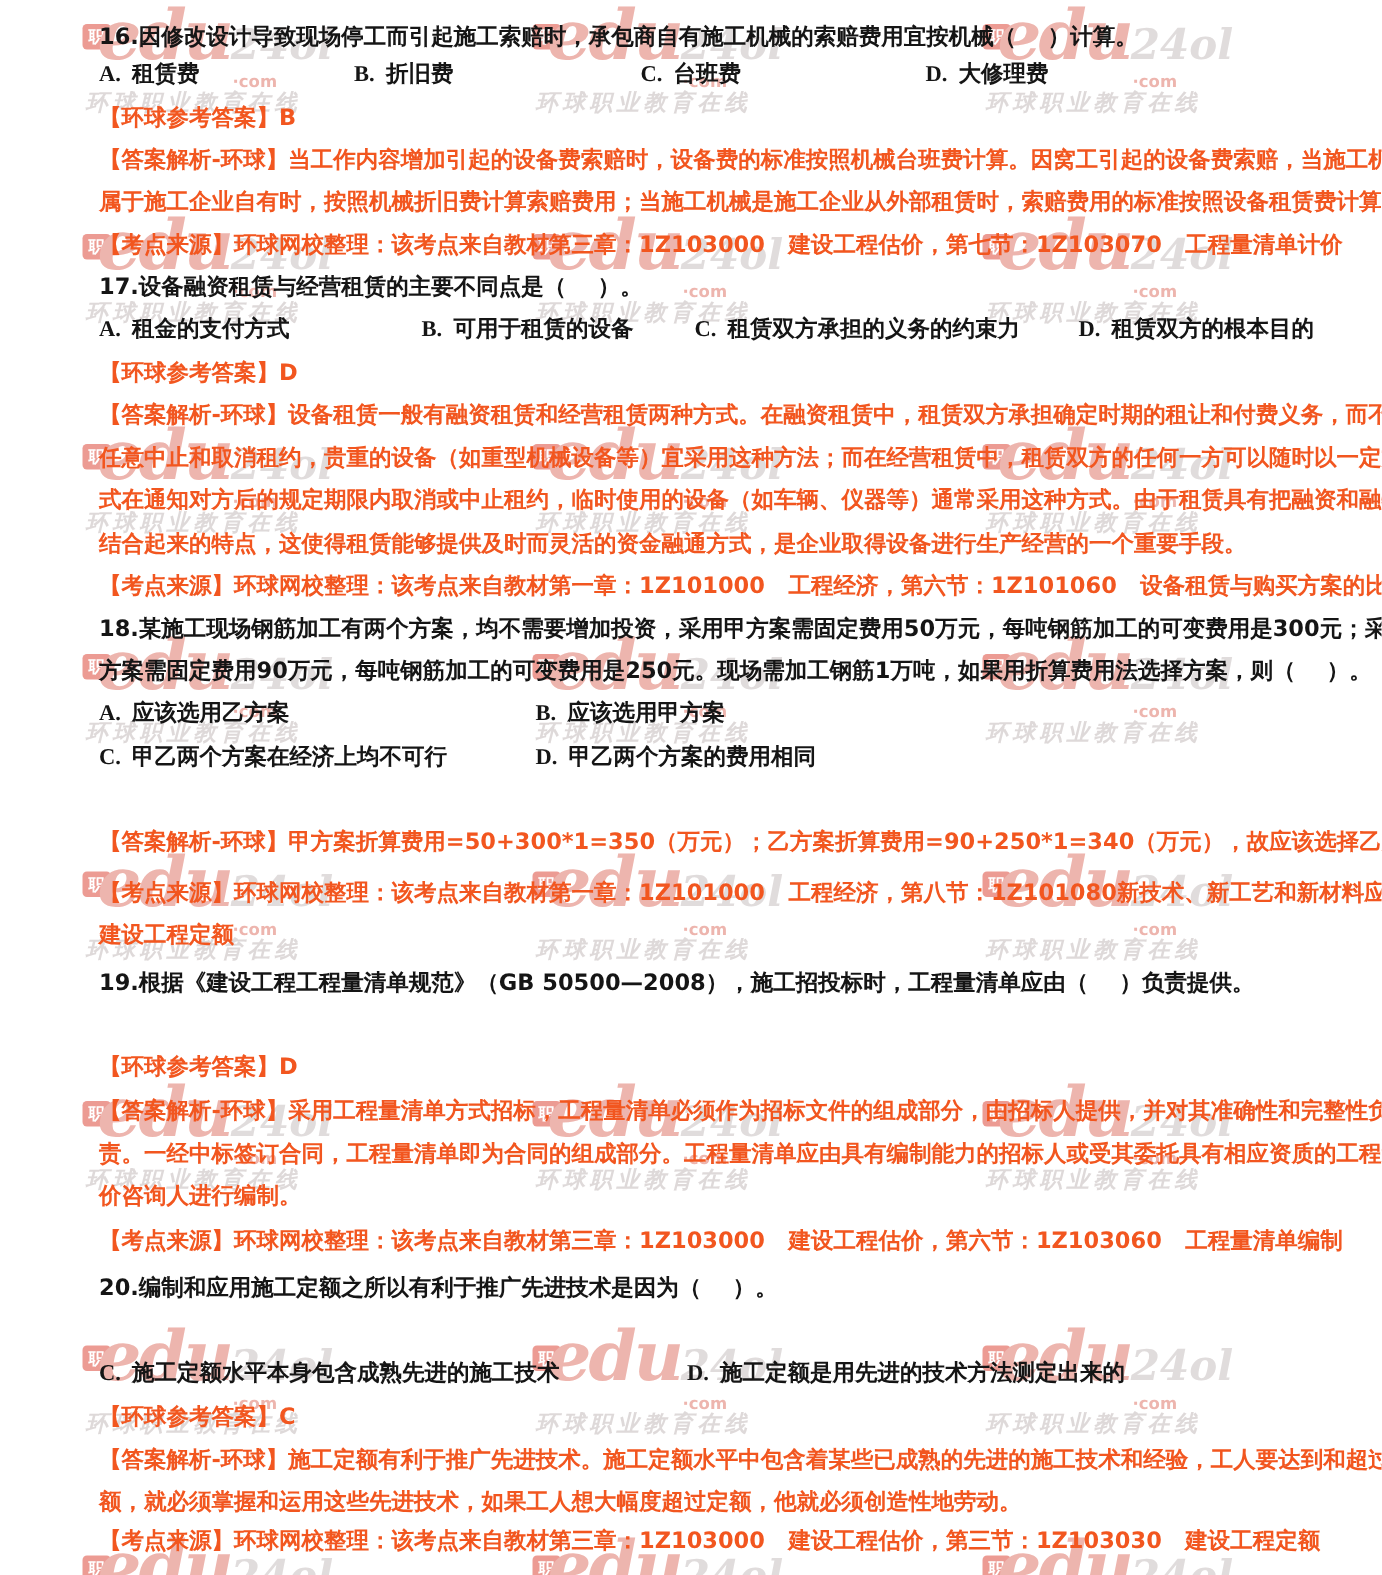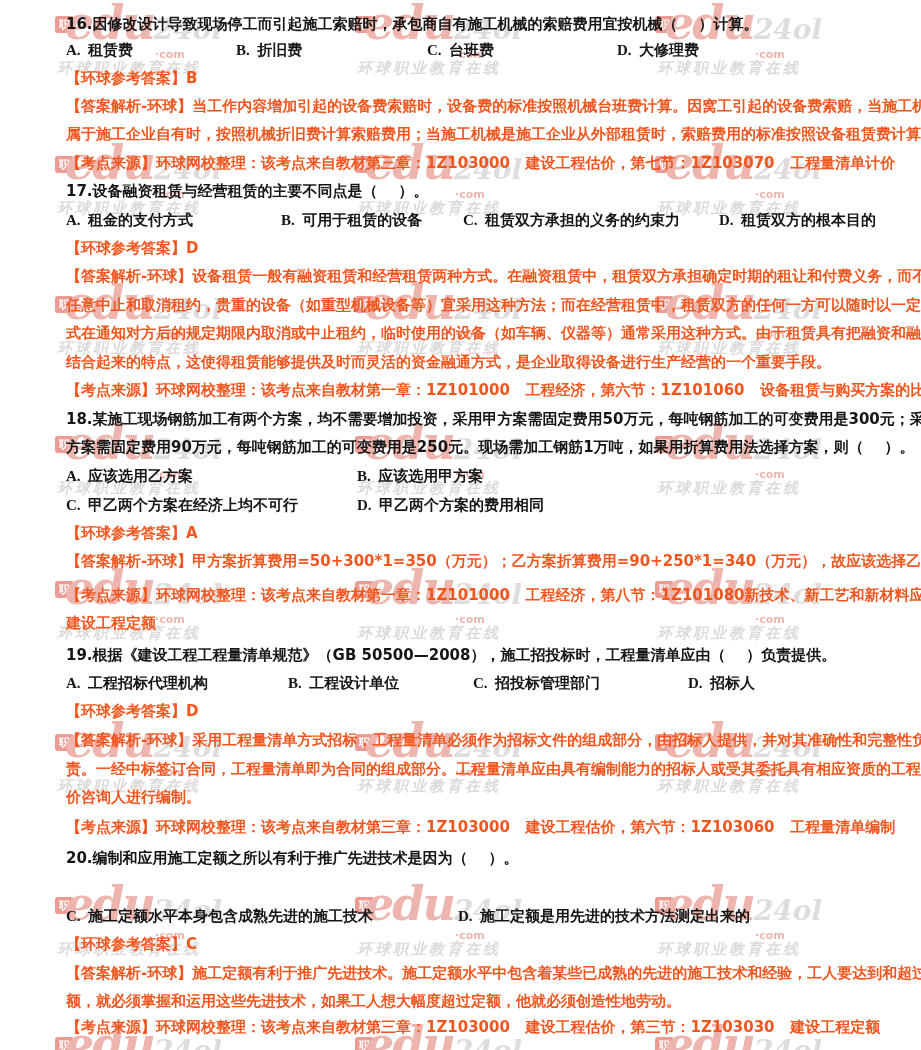--- a/index.html
+++ b/index.html
@@ -216,7 +216,6 @@
     <span class="opt" style="left:0">C.  甲乙两个方案在经济上均不可行</span>
     <span class="opt" style="left:291px">D.  甲乙两个方案的费用相同</span>
   </div>
-  <div class="row red" style="top:523px">【环球参考答案】A</div>
   <div class="row red" style="top:551px">【答案解析-环球】甲方案折算费用=50+300*1=350（万元）；乙方案折算费用=90+250*1=340（万元），故应该选择乙方案。</div>
   <div class="row red" style="top:585px">【考点来源】环球网校整理：该考点来自教材第一章：1Z101000   工程经济，第八节：1Z101080新技术、新工艺和新材料应用方案的</div>
   <div class="row red" style="top:613px">建设工程定额</div>

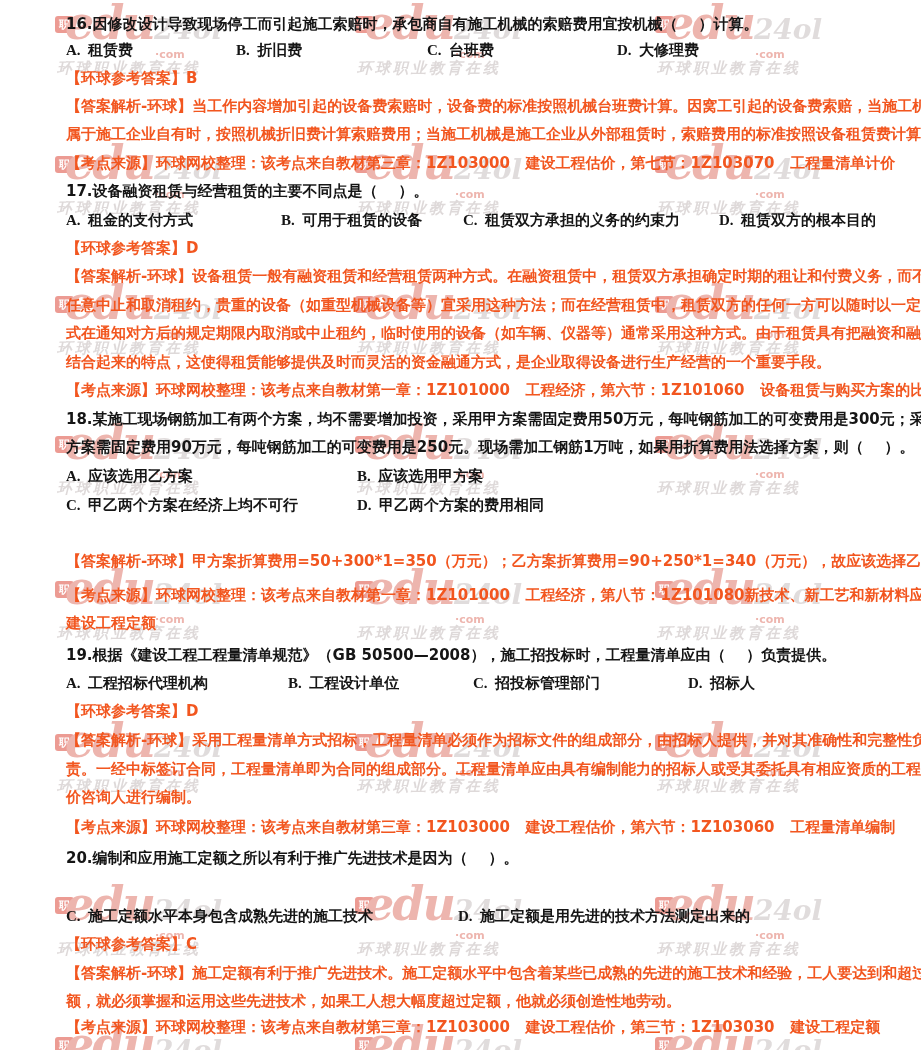--- a/index.html
+++ b/index.html
@@ -221,12 +221,6 @@
   <div class="row red" style="top:613px">建设工程定额</div>
 
   <div class="row" style="top:645px">19.根据《建设工程工程量清单规范》（GB 50500—2008），施工招投标时，工程量清单应由（    ）负责提供。</div>
-  <div class="row" style="top:673px">
-    <span class="opt" style="left:0">A.  工程招标代理机构</span>
-    <span class="opt" style="left:222px">B.  工程设计单位</span>
-    <span class="opt" style="left:407px">C.  招投标管理部门</span>
-    <span class="opt" style="left:622px">D.  招标人</span>
-  </div>
   <div class="row red" style="top:701px">【环球参考答案】D</div>
   <div class="row red" style="top:730px">【答案解析-环球】采用工程量清单方式招标，工程量清单必须作为招标文件的组成部分，由招标人提供，并对其准确性和完整性负</div>
   <div class="row red" style="top:759px">责。一经中标签订合同，工程量清单即为合同的组成部分。工程量清单应由具有编制能力的招标人或受其委托具有相应资质的工程造</div>

